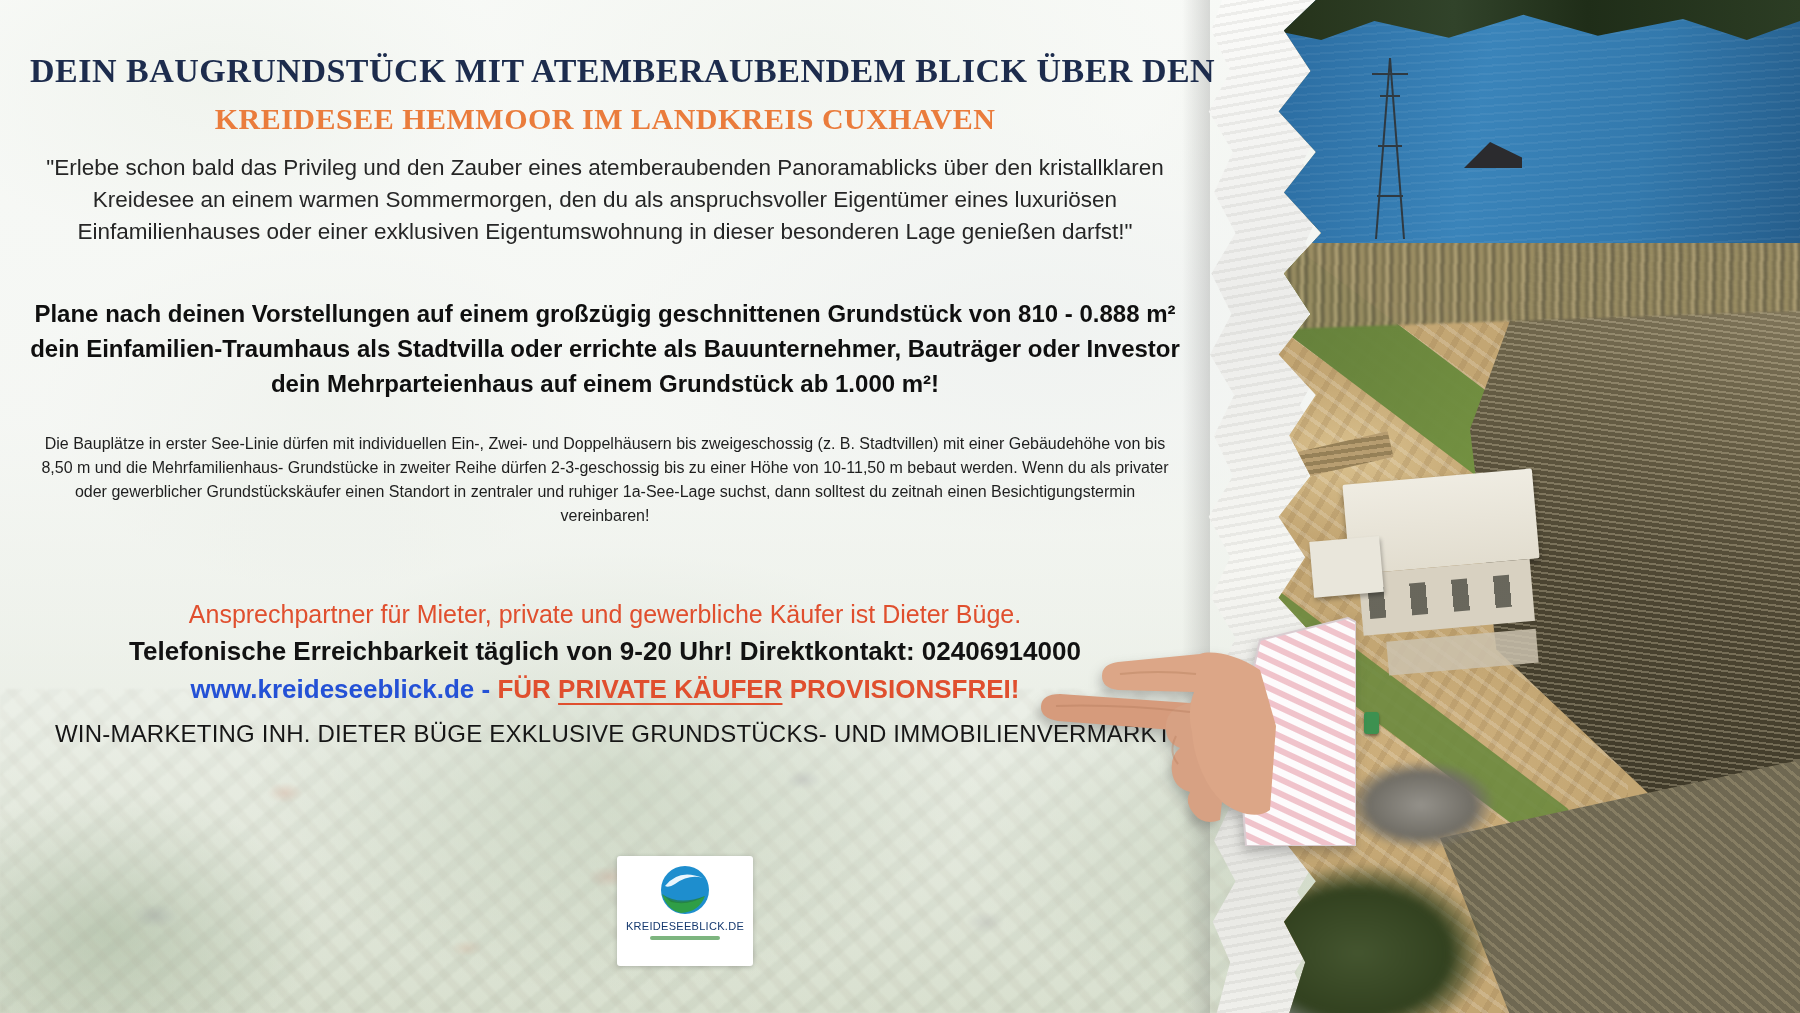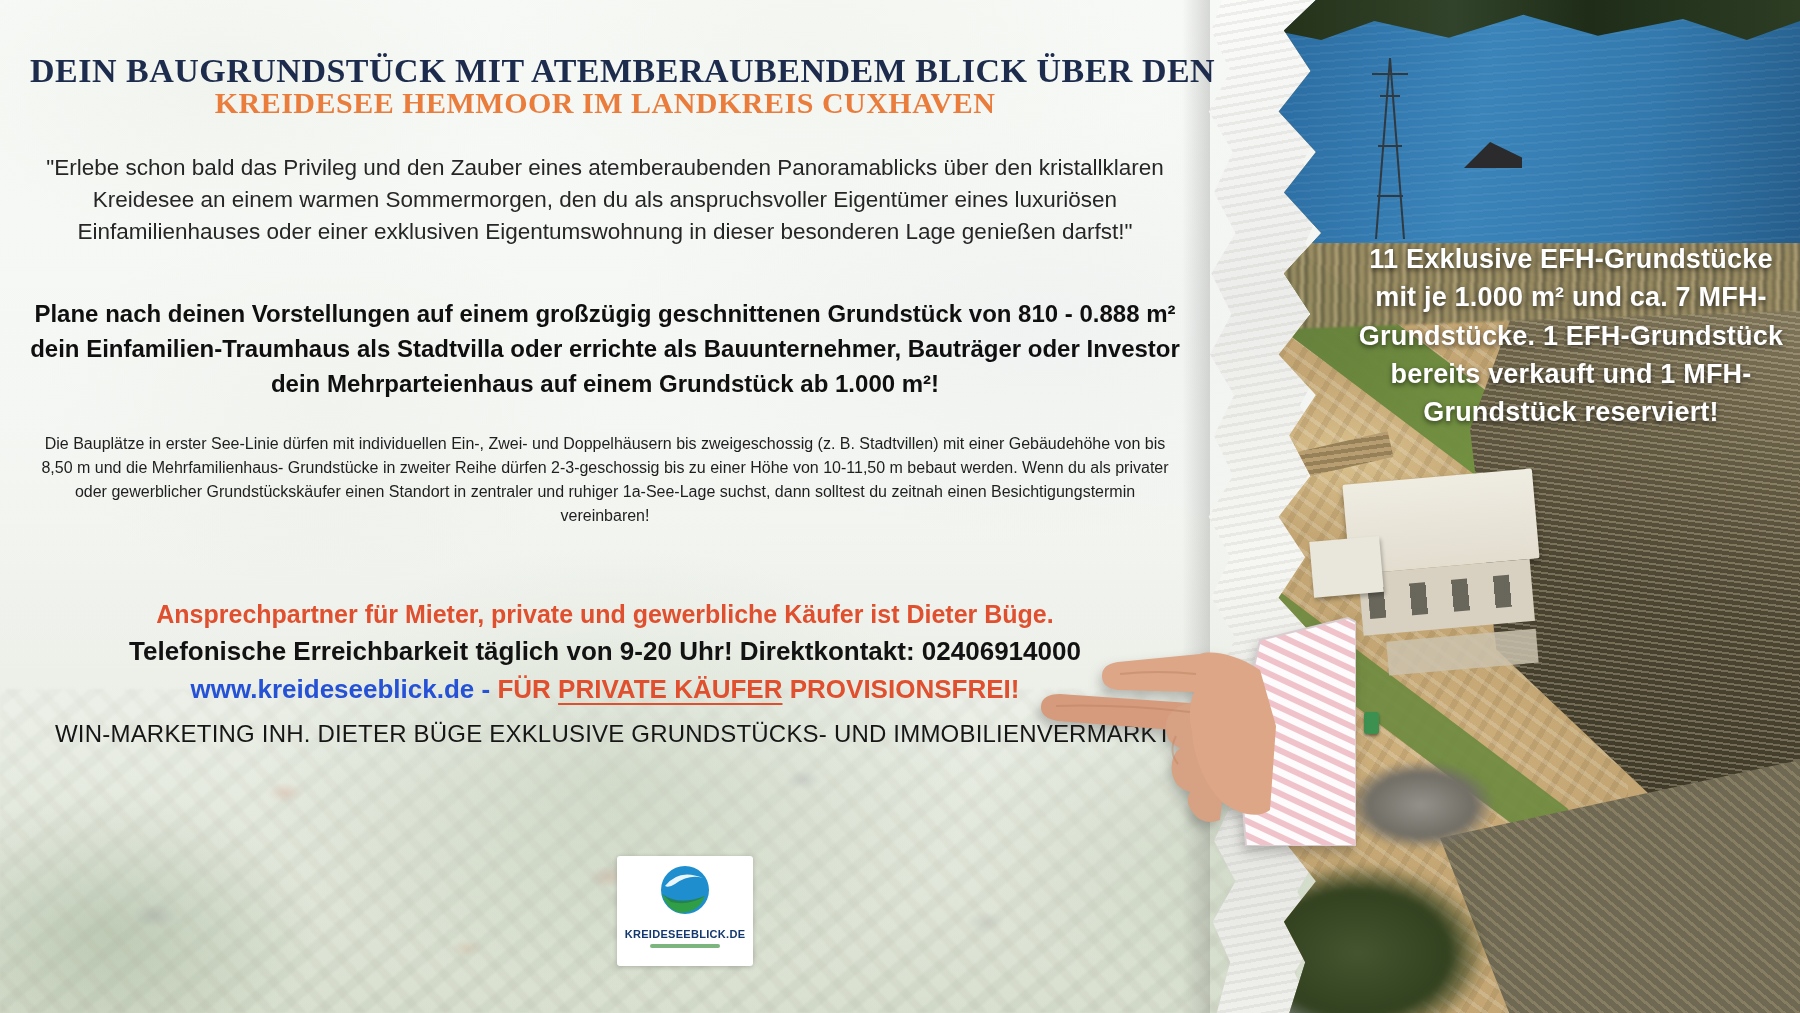--- a/index.html
+++ b/index.html
@@ -37,7 +37,7 @@
   .sec{position:absolute;left:30px;width:1150px;text-align:center;margin:0;z-index:5;}
   .title{top:52px;font-family:Liberation Serif, serif;font-weight:bold;font-size:34px;
          color:#1d2c4d;letter-spacing:.5px;white-space:nowrap;}
-  .subtitle{top:86px;font-family:"Liberation Serif",serif;font-weight:bold;font-size:30px;
+  .subtitle{top:102px;font-family:"Liberation Serif",serif;font-weight:bold;font-size:30px;
          color:#ea7c3c;letter-spacing:.5px;white-space:nowrap;}
   .quote{top:152px;font-size:22.5px;line-height:1.42;color:#262626;}
   .plan{top:296px;font-size:24px;font-weight:bold;line-height:1.46;color:#0f0f0f;}

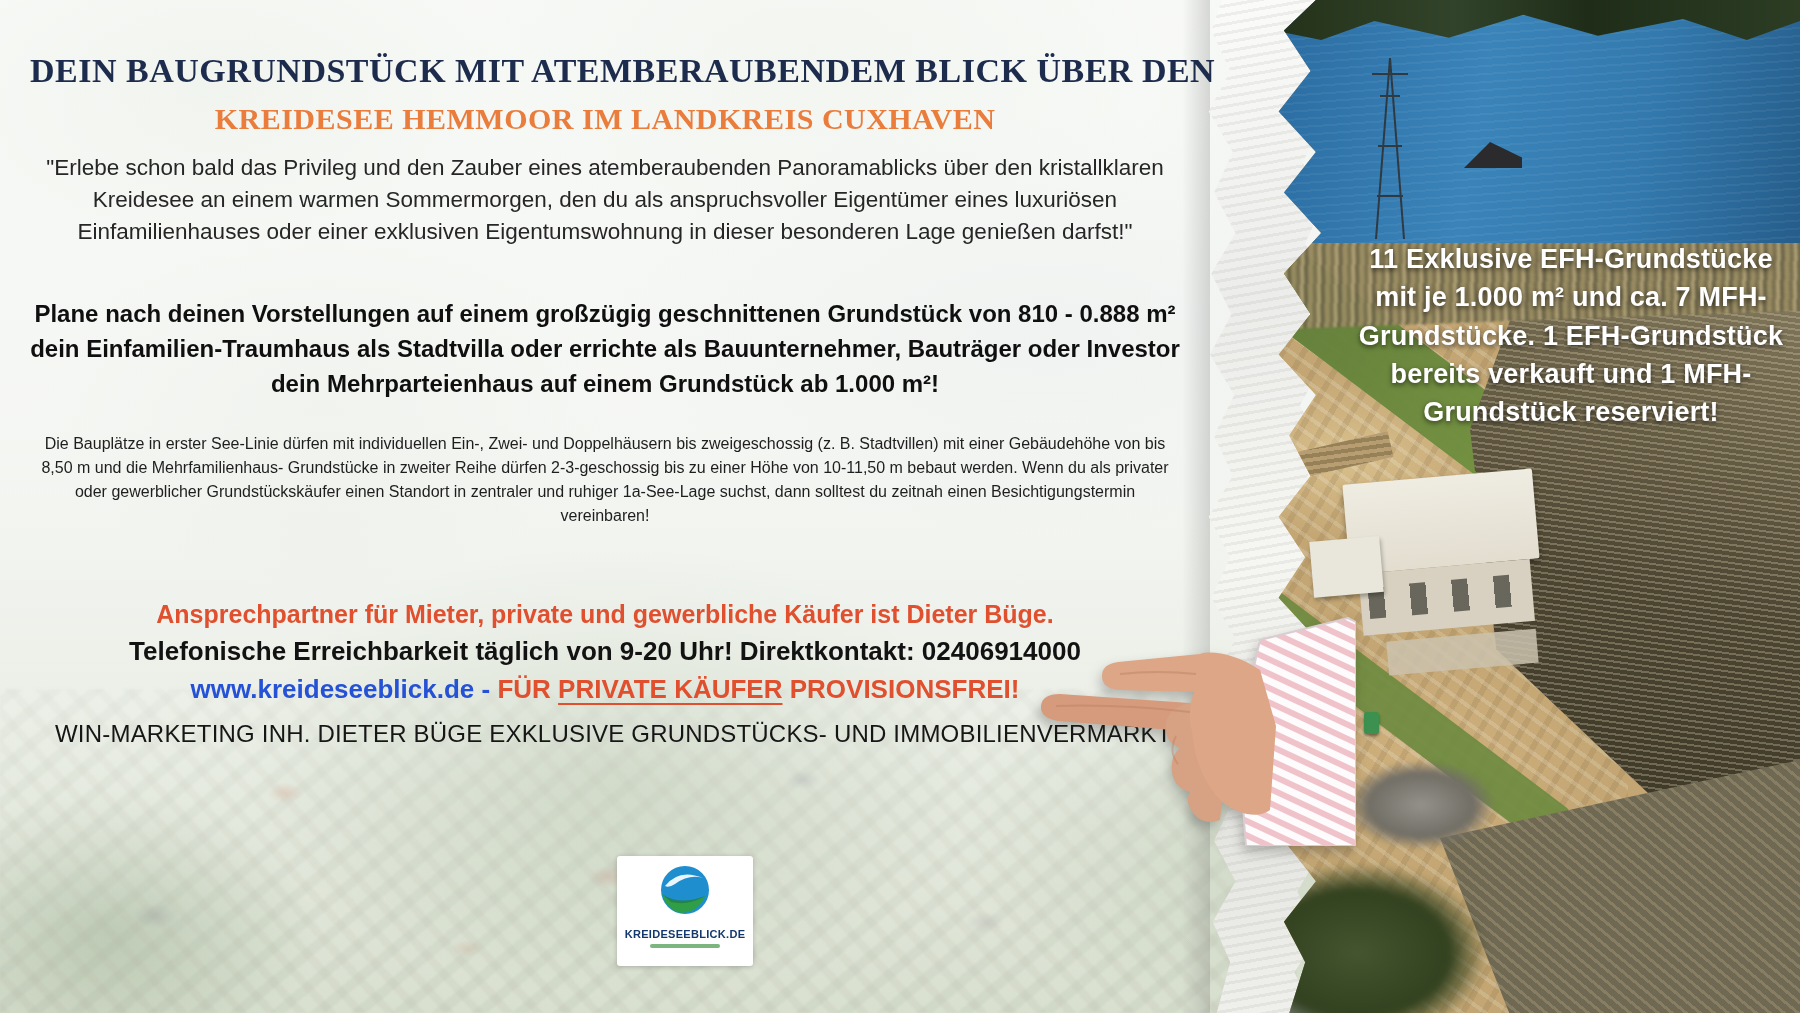--- a/index.html
+++ b/index.html
@@ -216,7 +216,6 @@
     <div class="rp-bltrees"></div>
   </div>
 
-  <p class="availability">11 Exklusive EFH-Grundstücke mit je 1.000 m² und ca. 7 MFH-Grundstücke. 1 EFH-Grundstück bereits verkauft und 1 MFH-Grundstück reserviert!</p>
 
   <svg class="hand" width="348" height="240" viewBox="0 0 348 240">
     <defs>

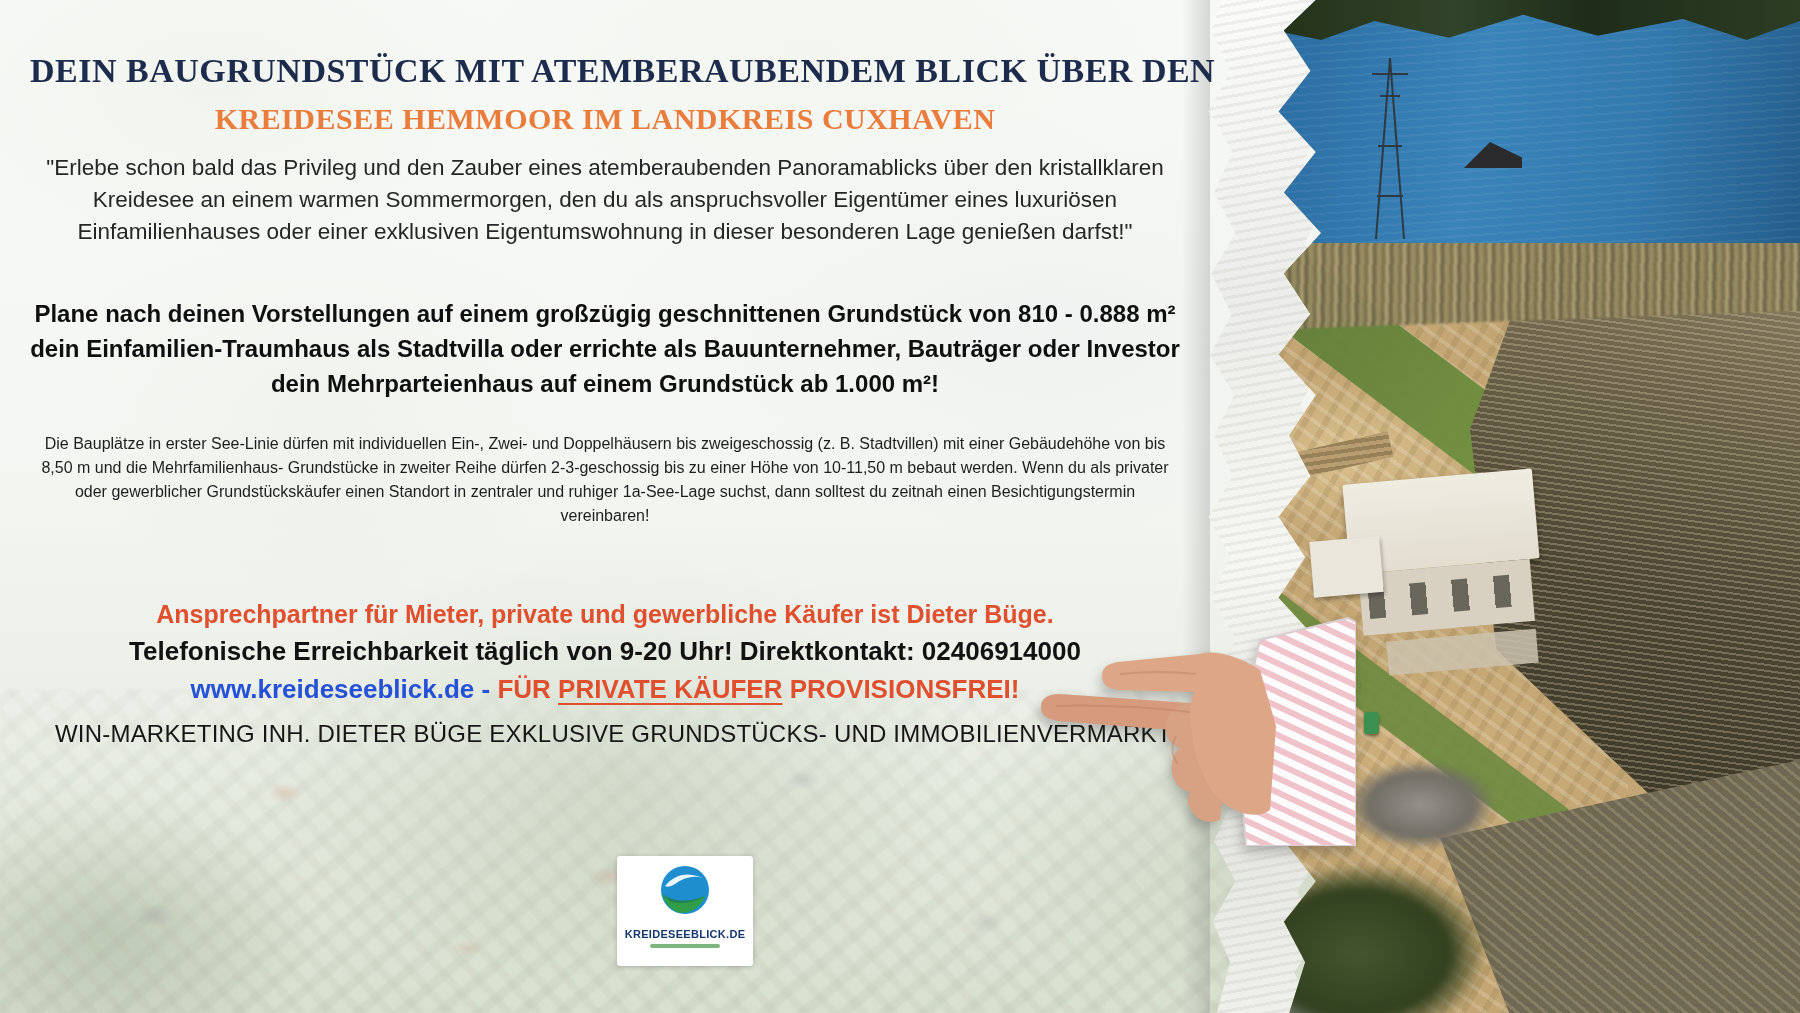--- a/index.html
+++ b/index.html
@@ -44,7 +44,7 @@
   .rules{top:432px;font-size:16px;line-height:1.5;color:#1e1e1e;text-align:center;}
   .contact{top:600px;}
   .contact p{margin:0 0 7px 0;}
-  .c1{font-size:25px;font-weight:bold;color:#e04f2e;}
+  .c1{font-size:25px;font-weight:normal;color:#e04f2e;}
   .c2{font-size:26px;font-weight:bold;color:#121212;}
   .c3{font-size:26px;font-weight:bold;text-align:center;}
   .link{color:#2451d6;cursor:pointer;}

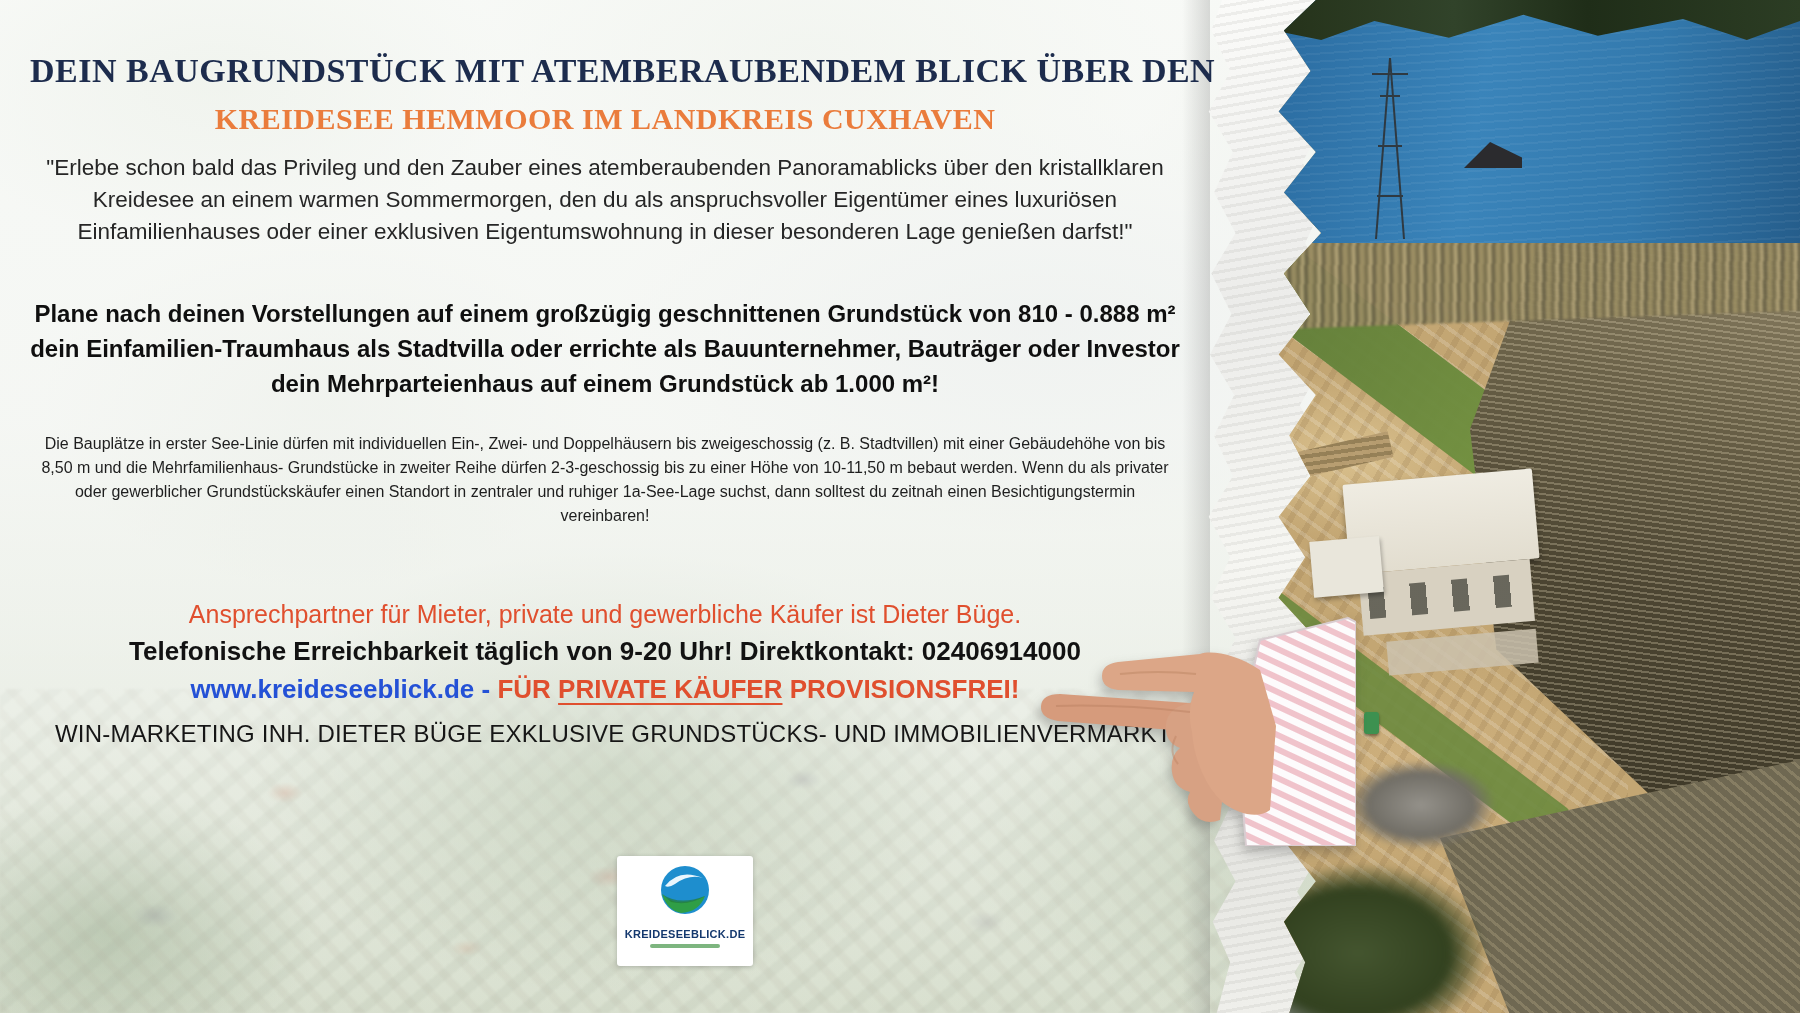--- a/index.html
+++ b/index.html
@@ -58,7 +58,7 @@
   .logo{position:absolute;left:617px;top:856px;width:136px;height:110px;background:#fff;
         border-radius:3px;box-shadow:0 1px 5px rgba(0,0,0,.22);z-index:5;text-align:center;}
   .logo svg{margin-top:8px;}
-  .logo-text{font-size:11px;font-weight:bold;color:#14386e;letter-spacing:.3px;margin-top:8px;}
+  .logo-text{font-size:11px;font-weight:normal;color:#14386e;letter-spacing:.3px;margin-top:0;}
   .logo-tagline{width:70px;height:4px;background:#7db57f;border-radius:2px;margin:4px auto 0;}
 
   

